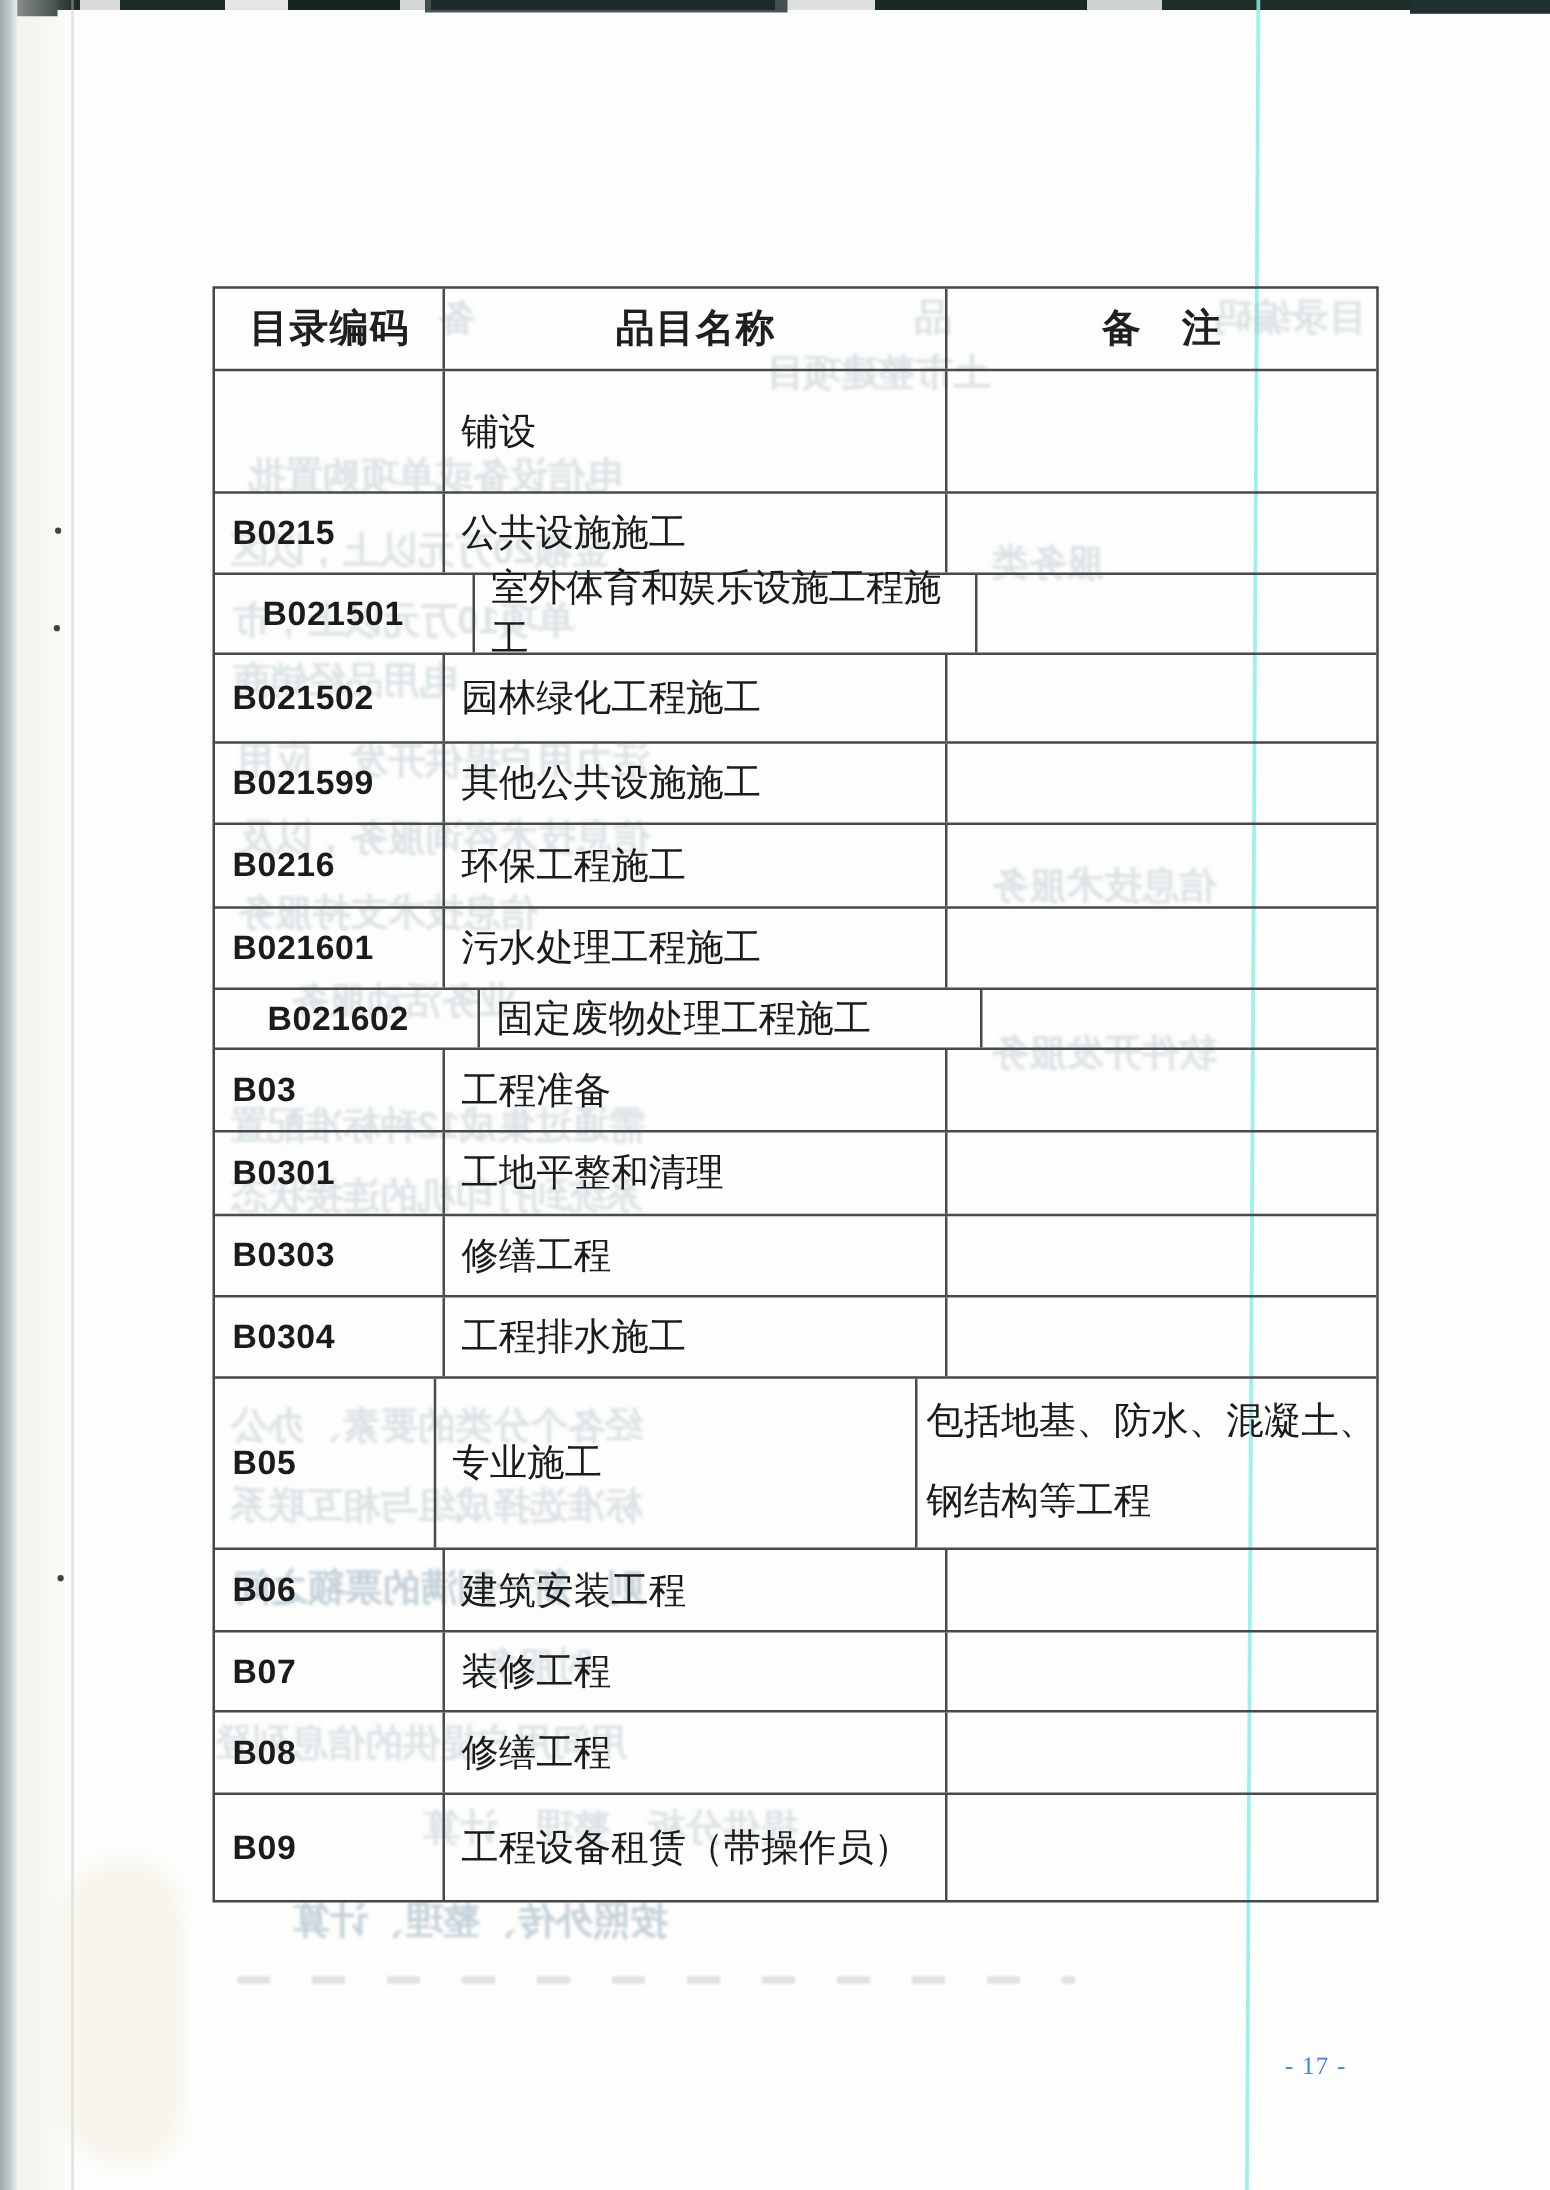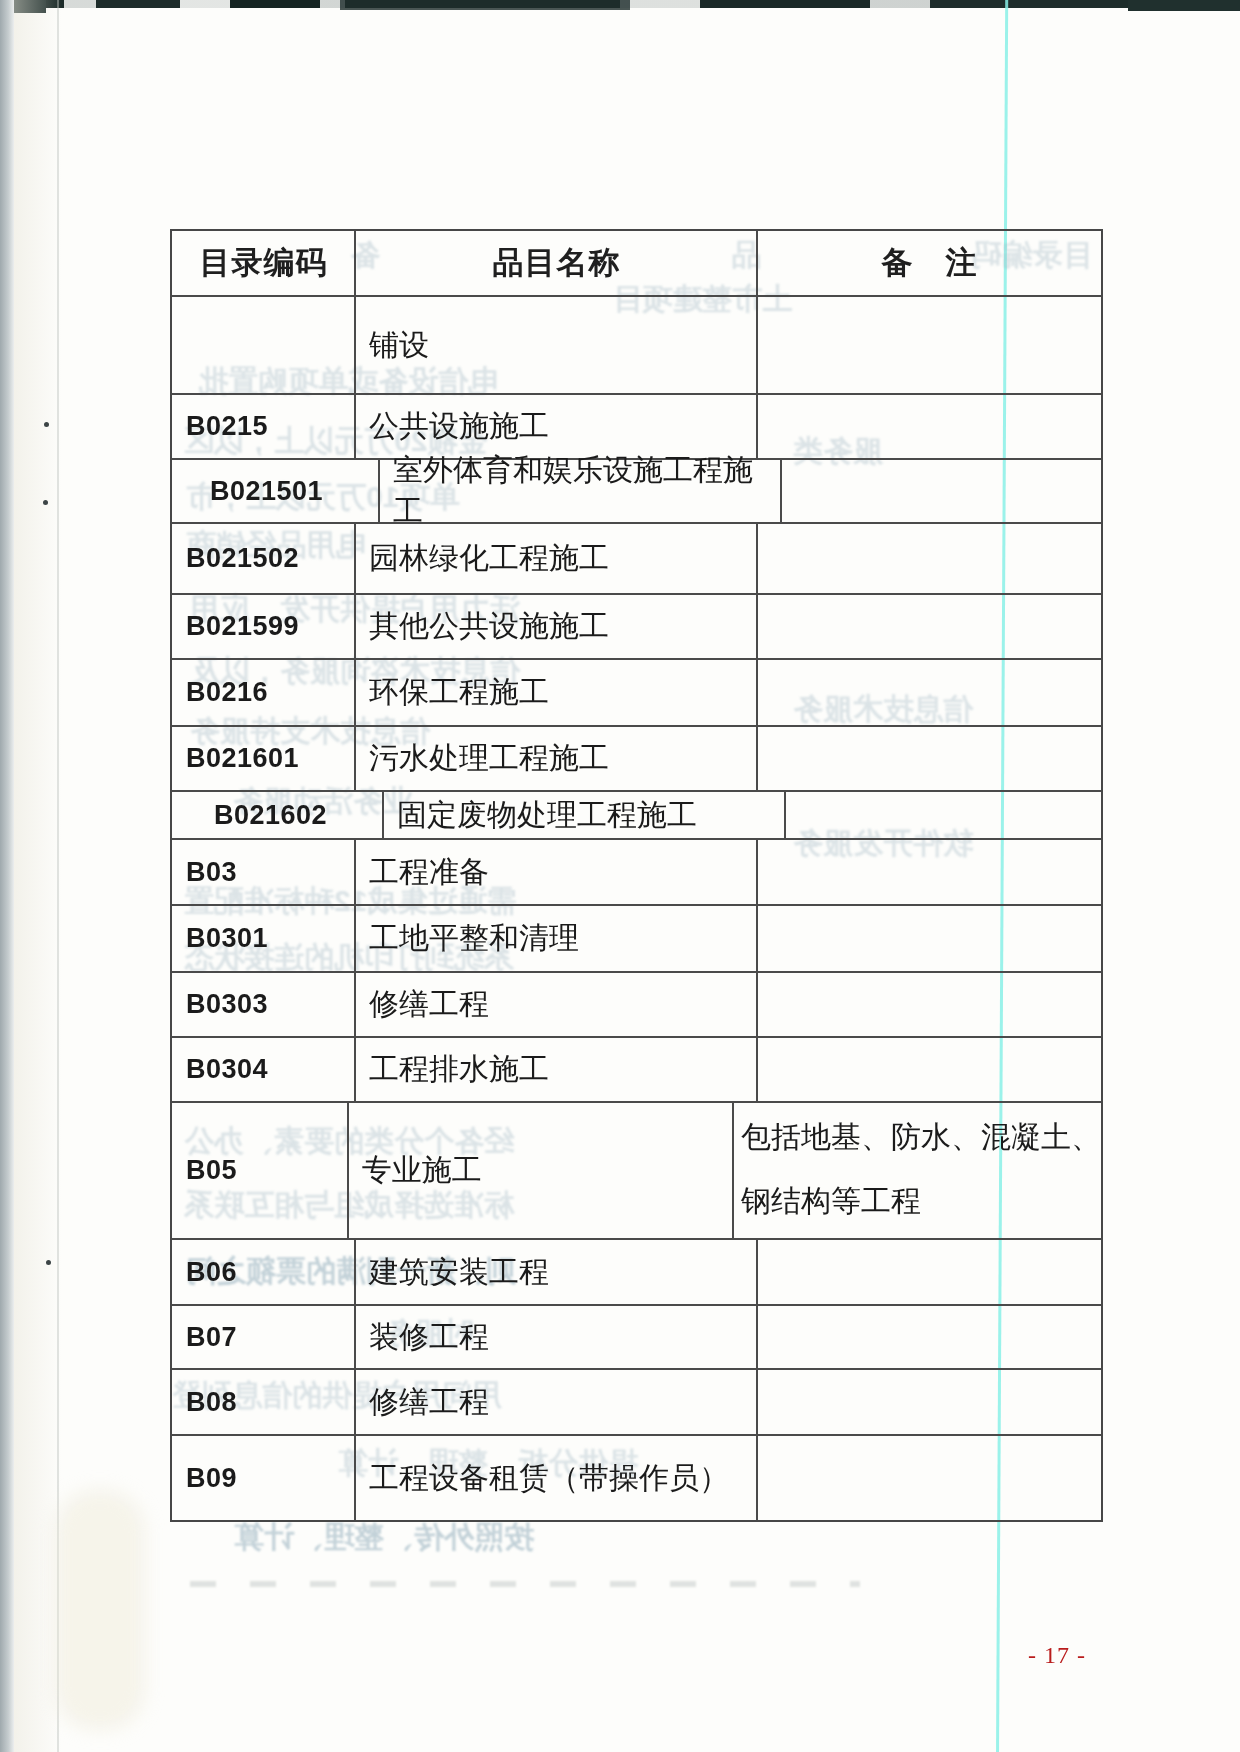--- a/index.html
+++ b/index.html
@@ -63,7 +63,7 @@
   
   .page-number{
     position:absolute;left:1028px;top:1642px;
-    font-family:"Liberation Serif",serif;font-size:24px;color:#b91c1c;letter-spacing:1px;
+    font-family:"Liberation Serif",serif;font-size:20px;color:#3b82f6;letter-spacing:1px;
   }
 </style>
 </head>

